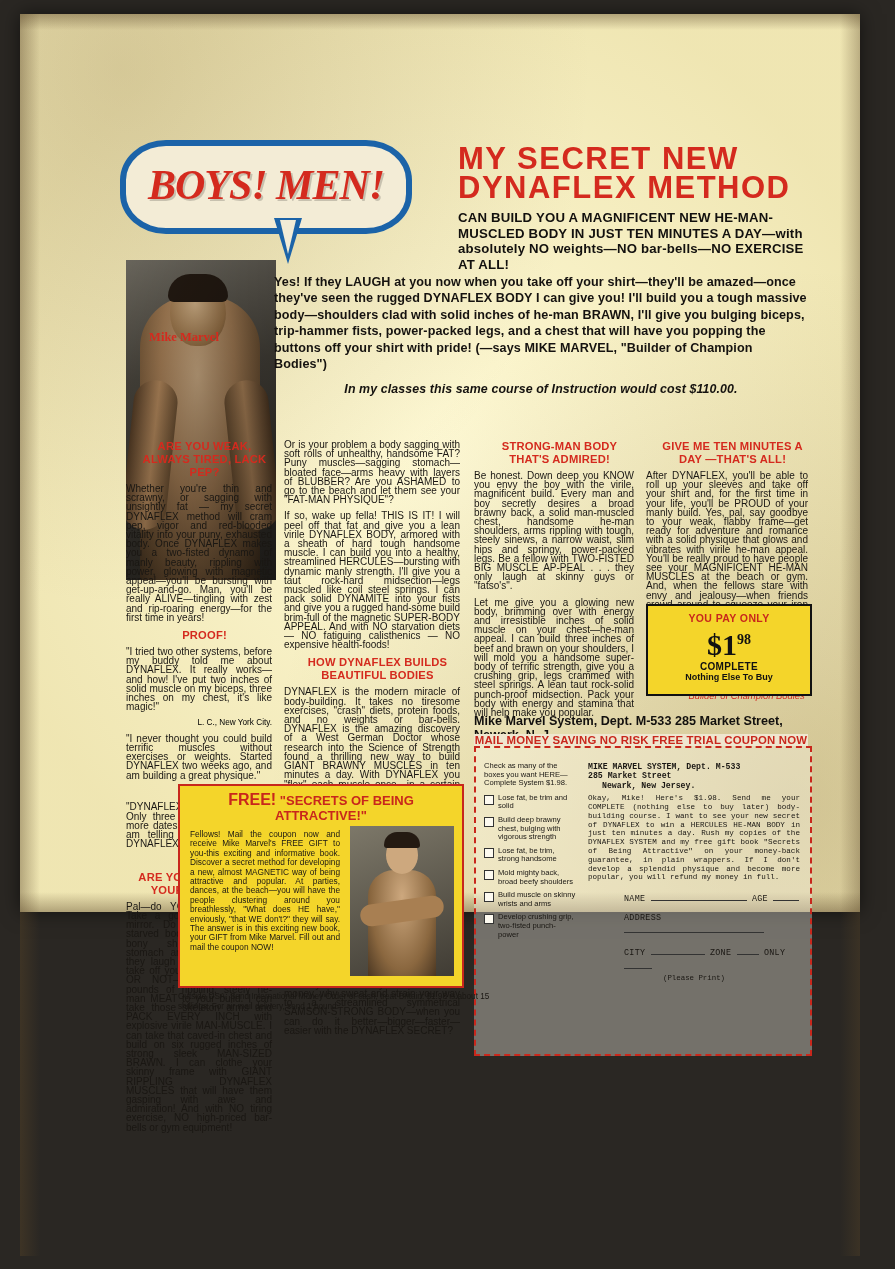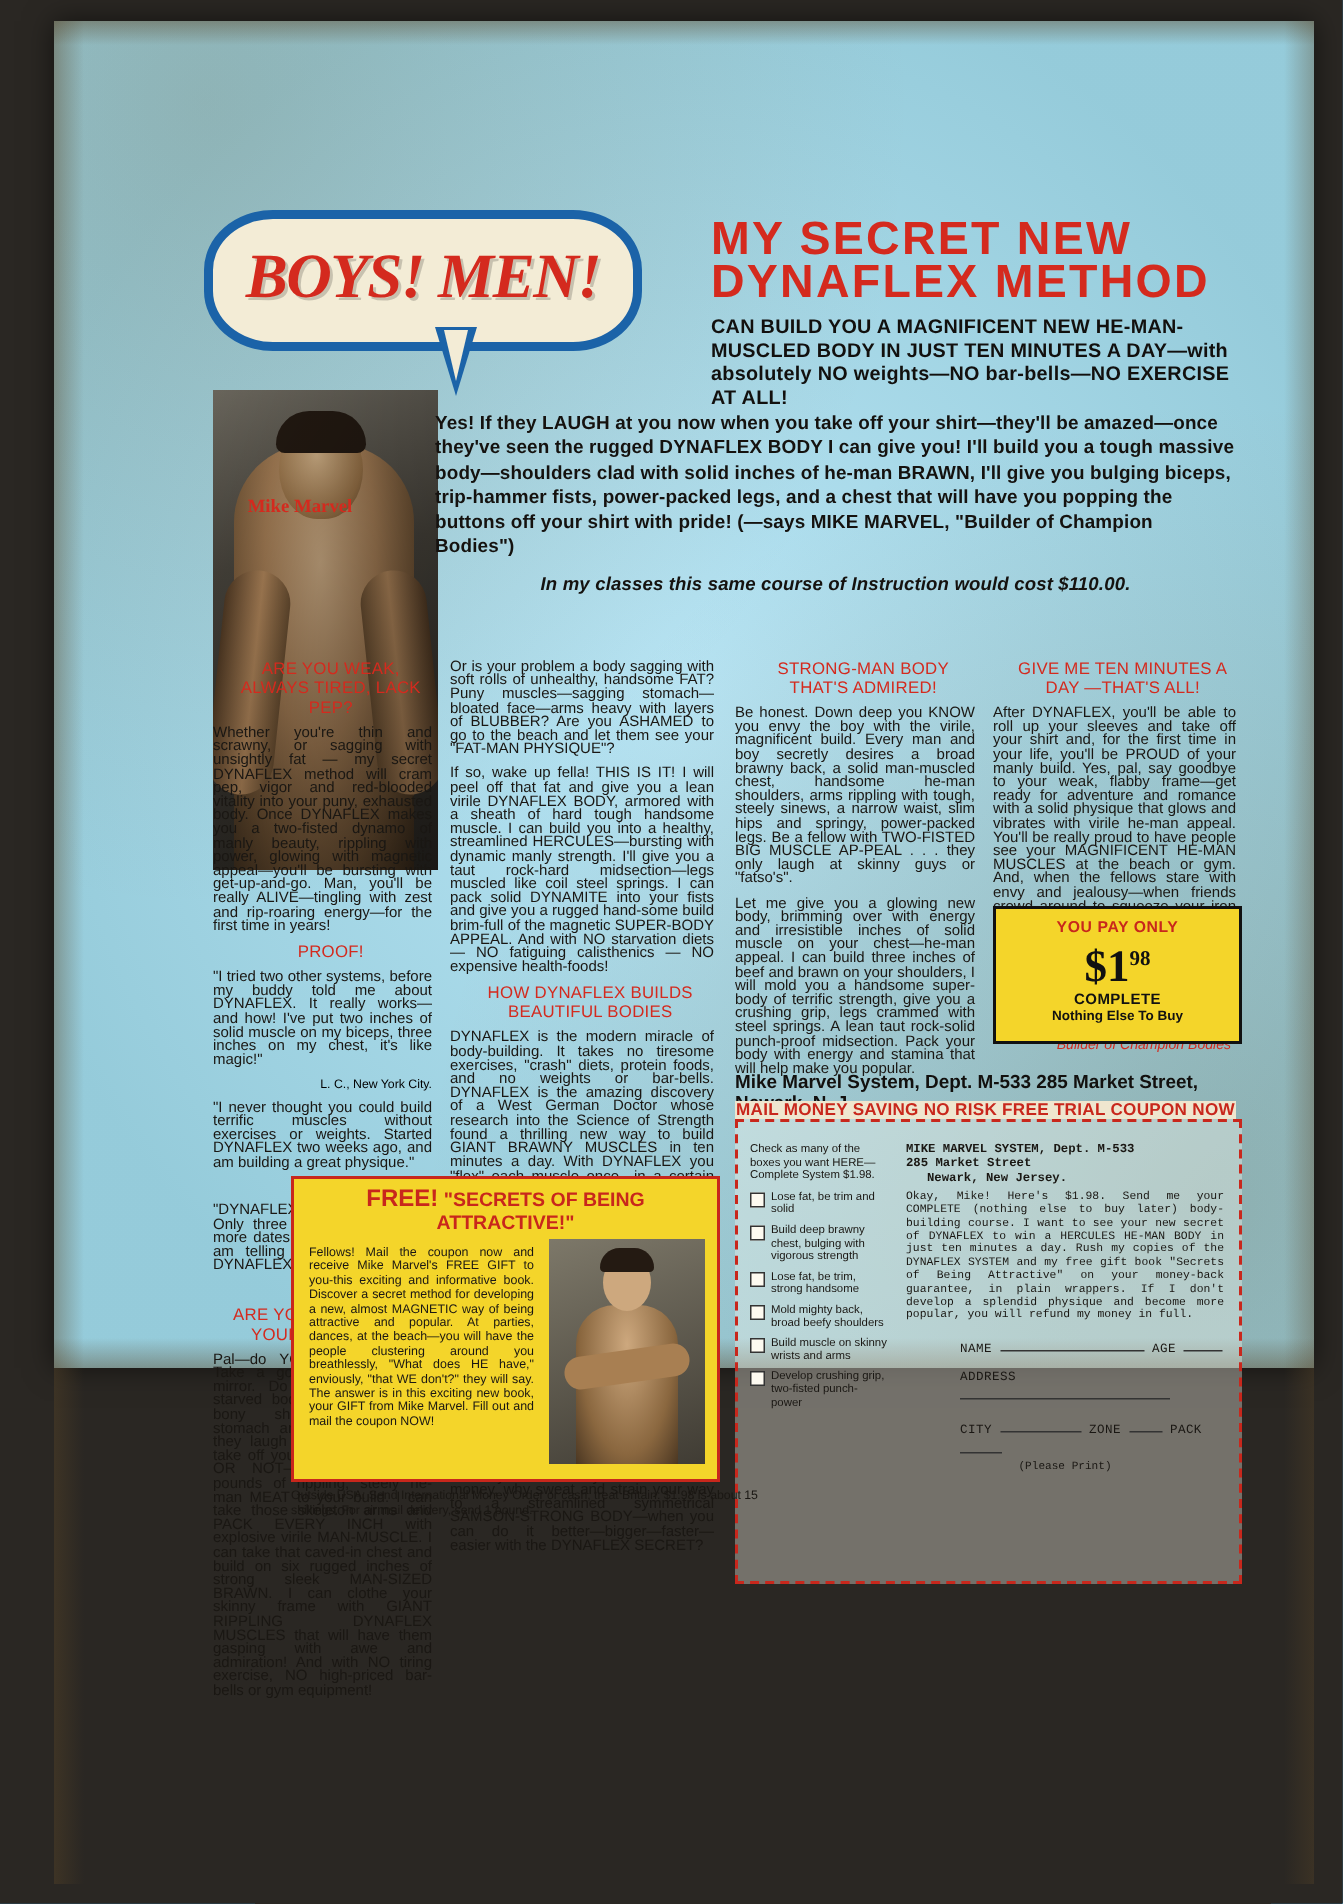--- a/index.html
+++ b/index.html
@@ -5,8 +5,8 @@
   html,body{margin:0;padding:0;background:#151515;}
   body{width:895px;height:1269px;font-family:"Liberation Sans", sans-serif;}
   .page{position:relative;width:895px;height:1269px;overflow:hidden;background:#2a2723;}
-  .paper{position:absolute;left:36px;top:14px;width:840px;height:898px;
-    background:#7dd3fc;
+  .paper{position:absolute;left:20px;top:14px;width:840px;height:898px;
+    background:#fef9c3;
     box-shadow:0 0 18px rgba(0,0,0,.55);
   }
   .paper:before{content:"";position:absolute;inset:0;

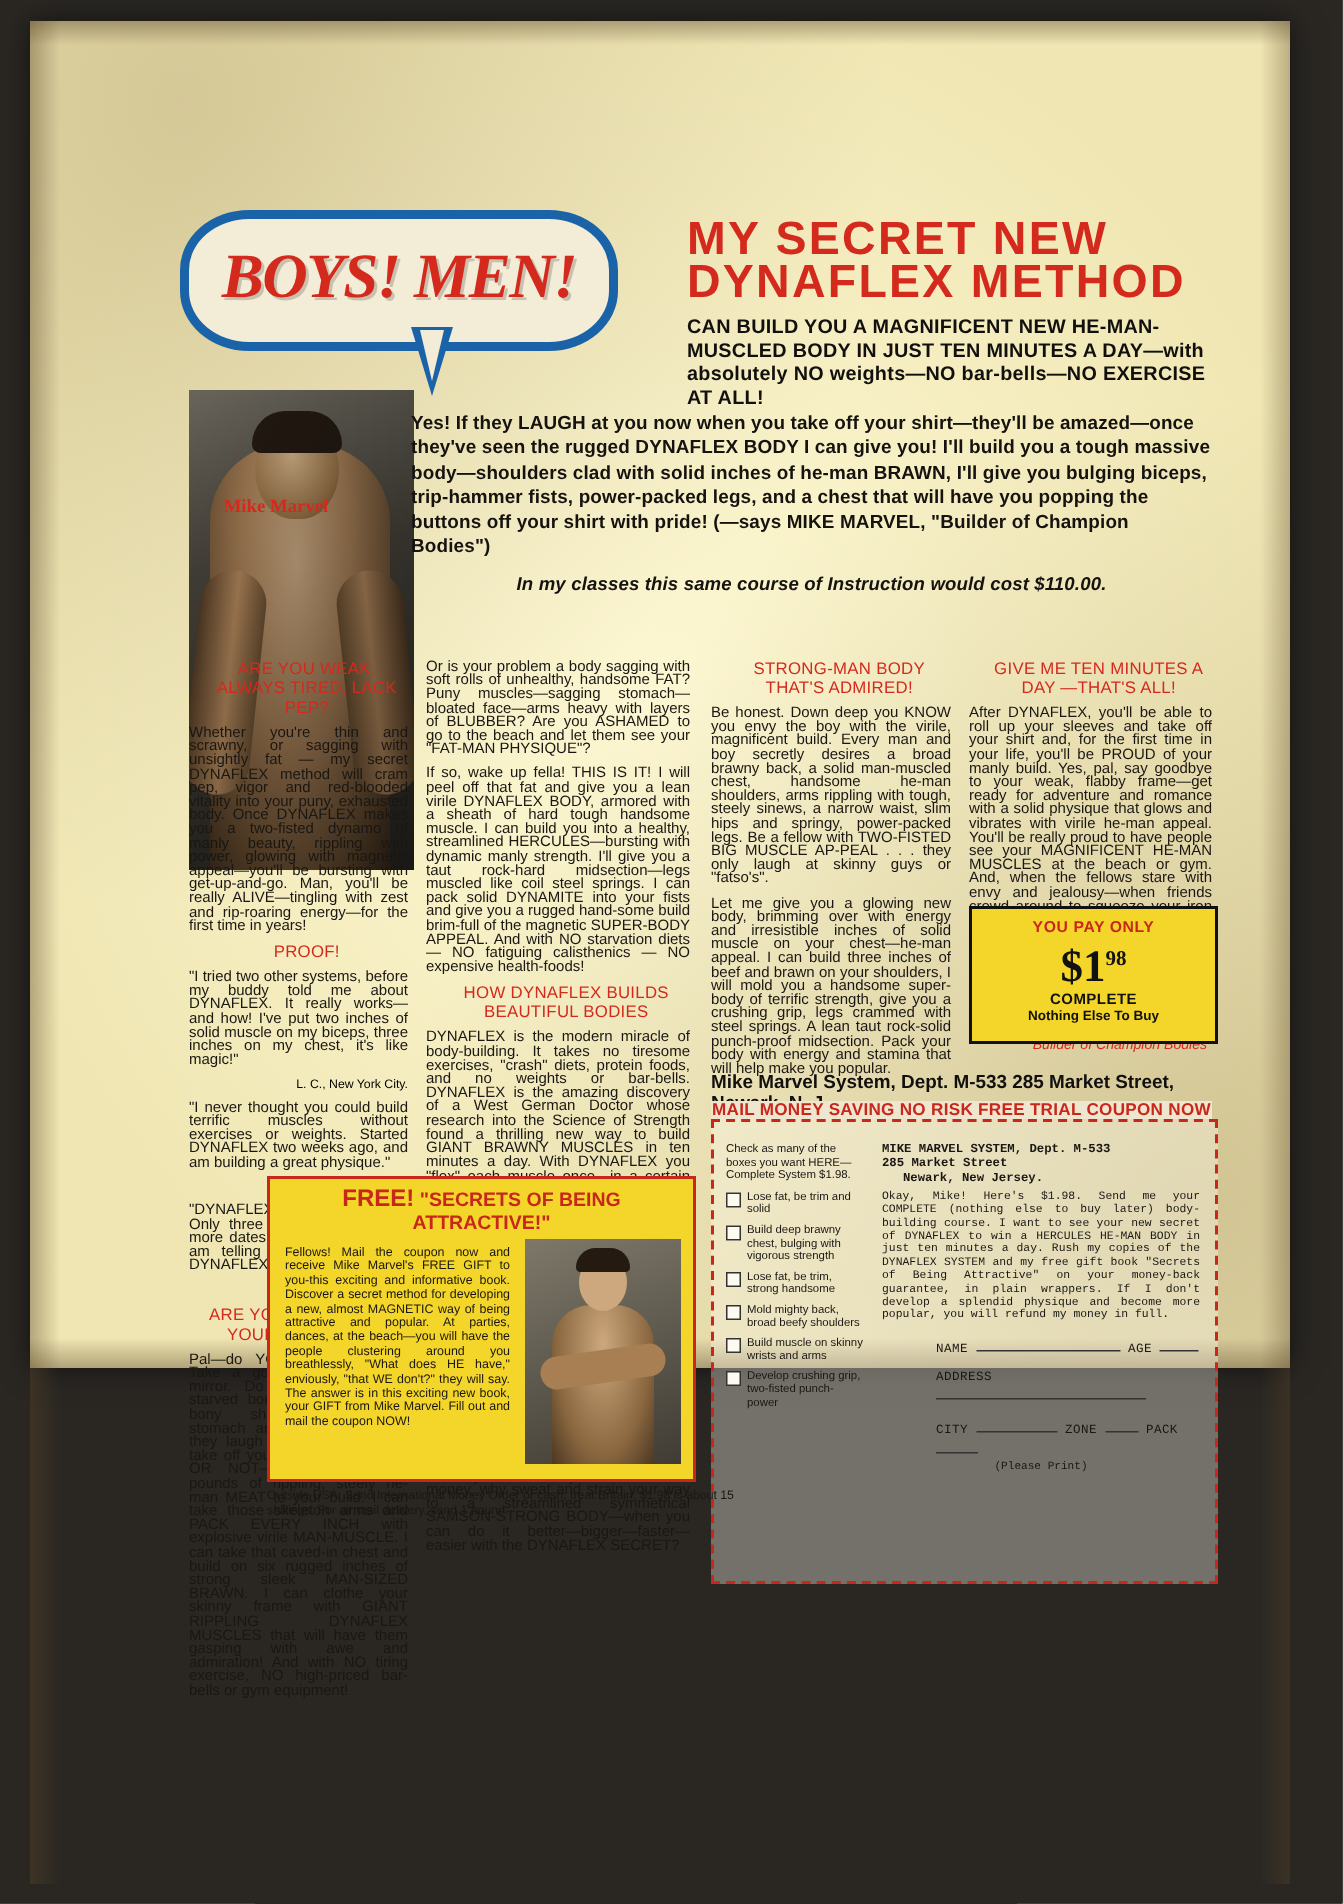--- a/index.html
+++ b/index.html
@@ -73,7 +73,7 @@
   .c3{left:396px;width:160px;}
   .c4{left:568px;width:162px;}
 
-  h3.red{color:#d42a1e;font-size:11.2px;line-height:13px;font-weight:normal;margin:0 0 5px 0;text-align:center;letter-spacing:.2px;padding-left:11px;}
+  h3.red{color:#d42a1e;font-size:11.2px;line-height:13px;font-weight:bold;margin:0 0 5px 0;text-align:center;letter-spacing:.2px;padding-left:11px;}
   p.body{margin:0 0 7px 0;font-size:10px;line-height:9.2px;color:#1a1713;text-align:justify;}
   .tiny{font-size:7.9px;line-height:8.8px;}
   .center{text-align:center;}

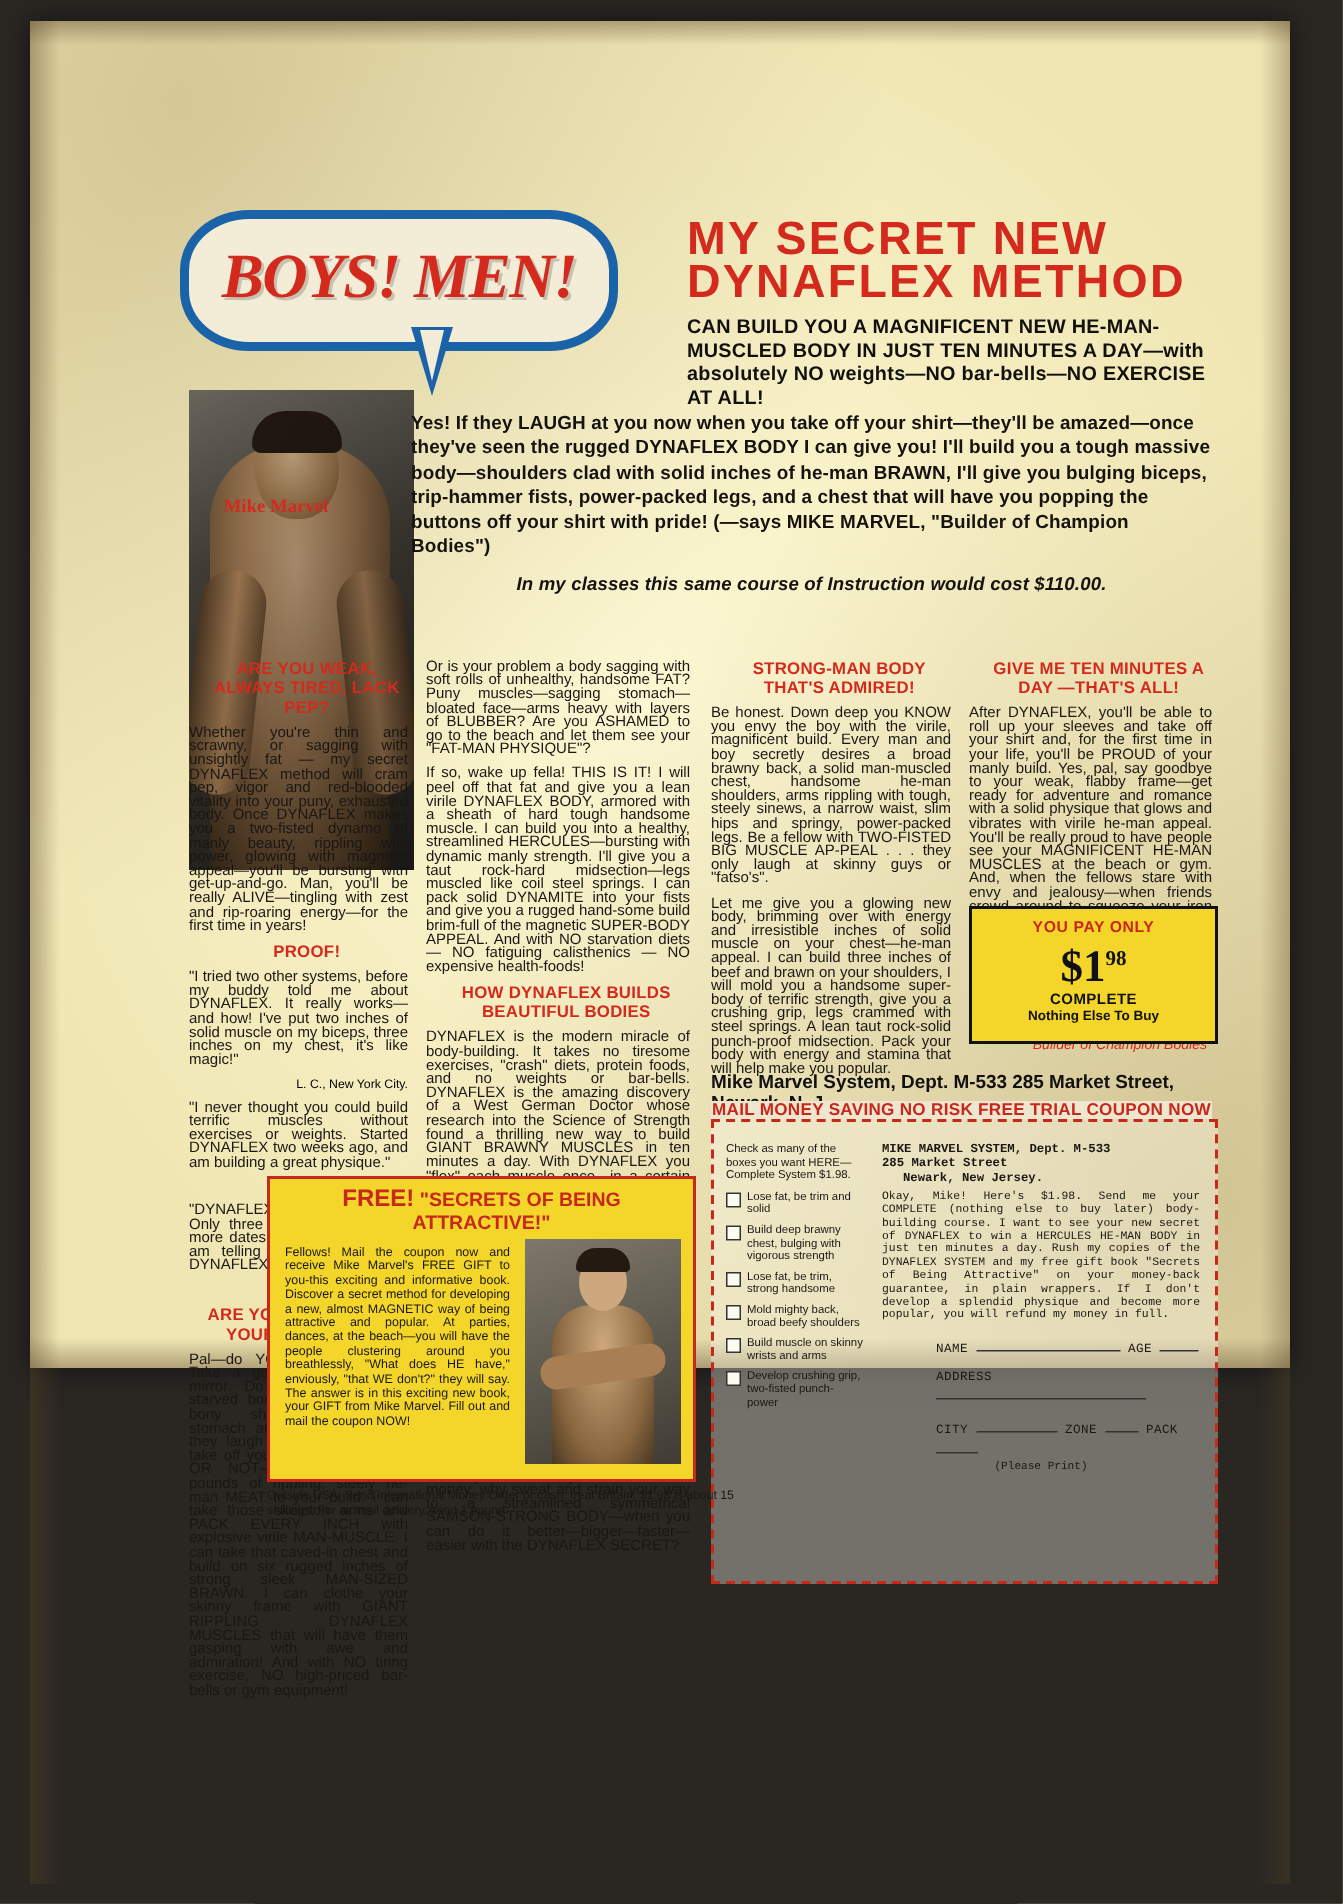--- a/index.html
+++ b/index.html
@@ -257,7 +257,7 @@
             <span class="rule" style="width:54px;"></span>
             <span>ZONE</span>
             <span class="rule" style="width:22px;"></span>
-            <span>PACK</span>
+            <span>ONLY</span>
             <span class="rule" style="width:28px;"></span>
           </div>
           <div class="please">(Please Print)</div>

